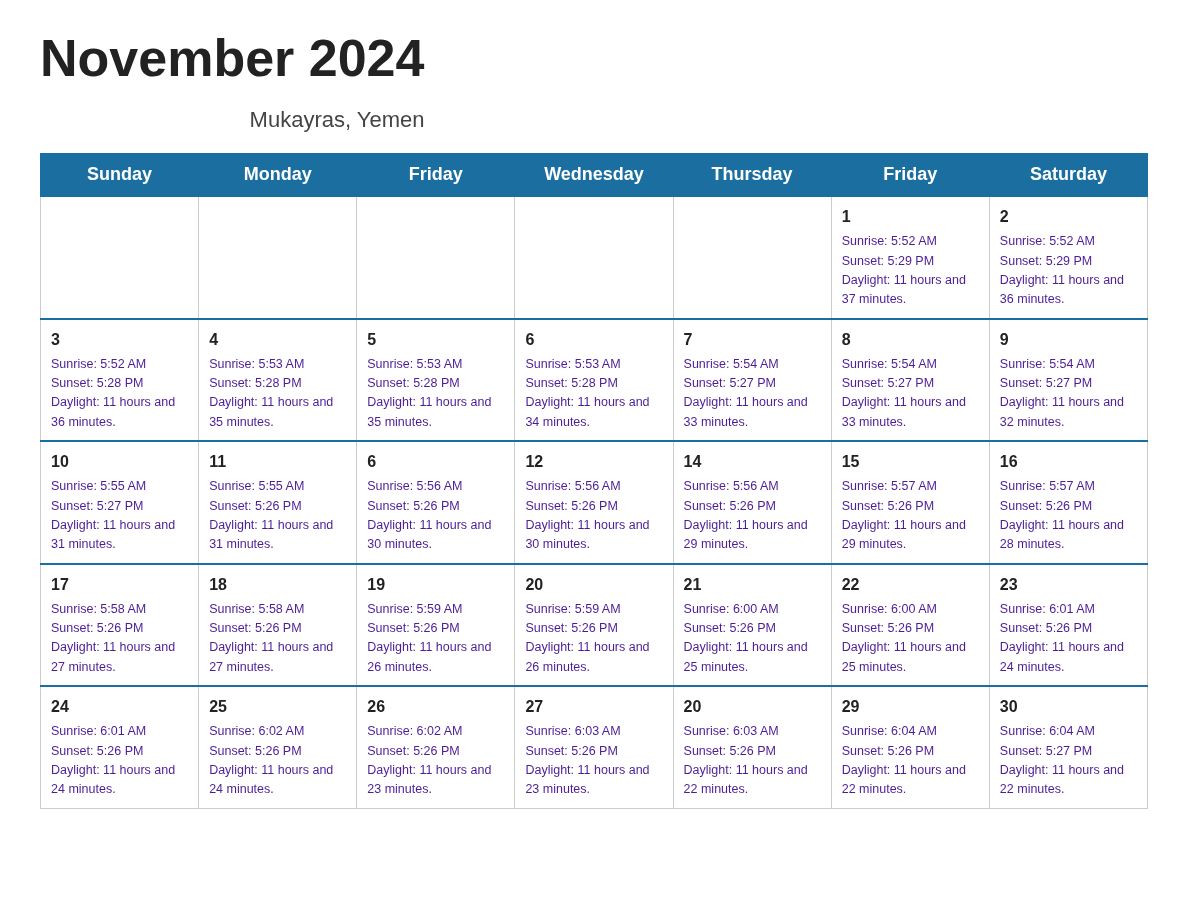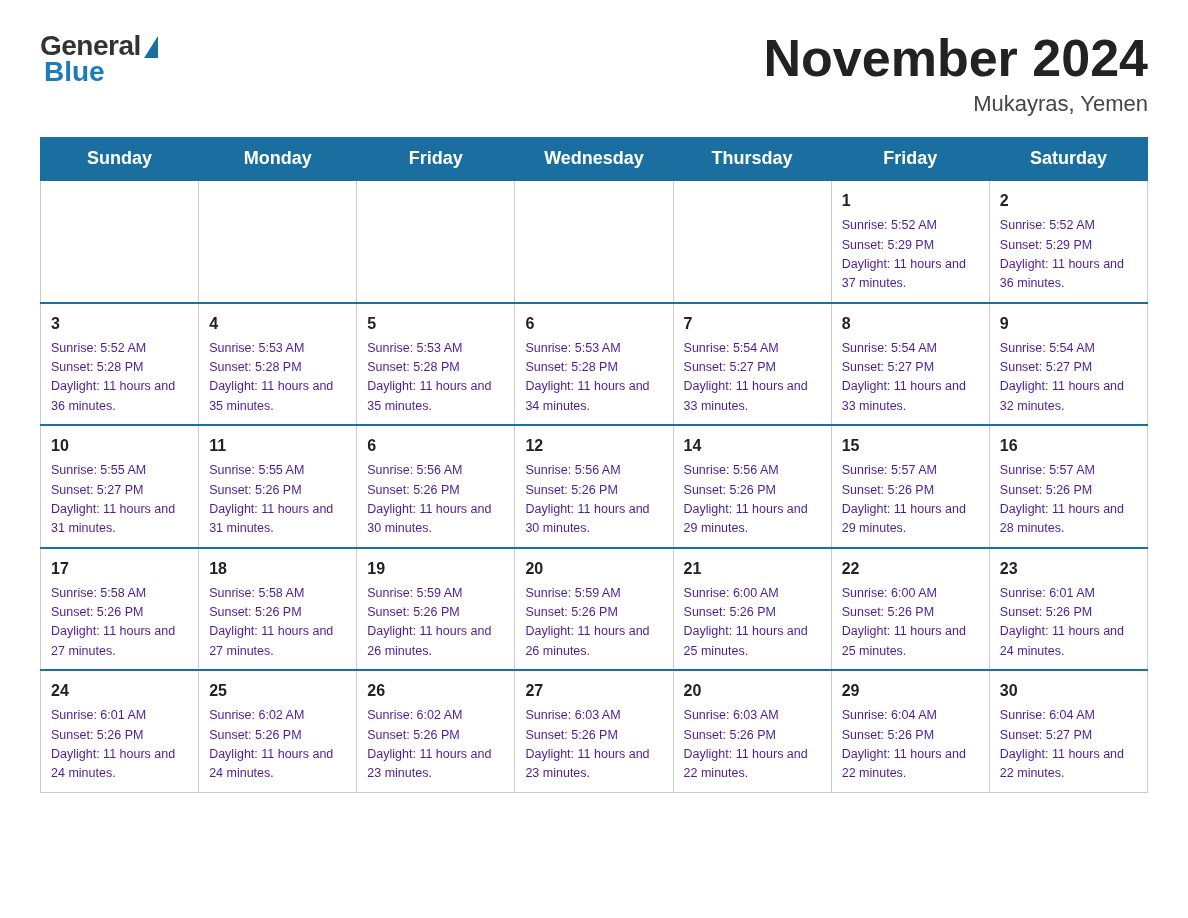--- a/index.html
+++ b/index.html
@@ -107,13 +107,6 @@
 <body>
 
 <div class="header">
-  <div class="logo">
-    <div class="logo-top">
-      <span class="logo-general">General</span>
-      <div class="logo-triangle"></div>
-    </div>
-    <div class="logo-bottom">Blue</div>
-  </div>
   <div class="title-area">
     <div class="month-title">November 2024</div>
     <div class="location">Mukayras, Yemen</div>

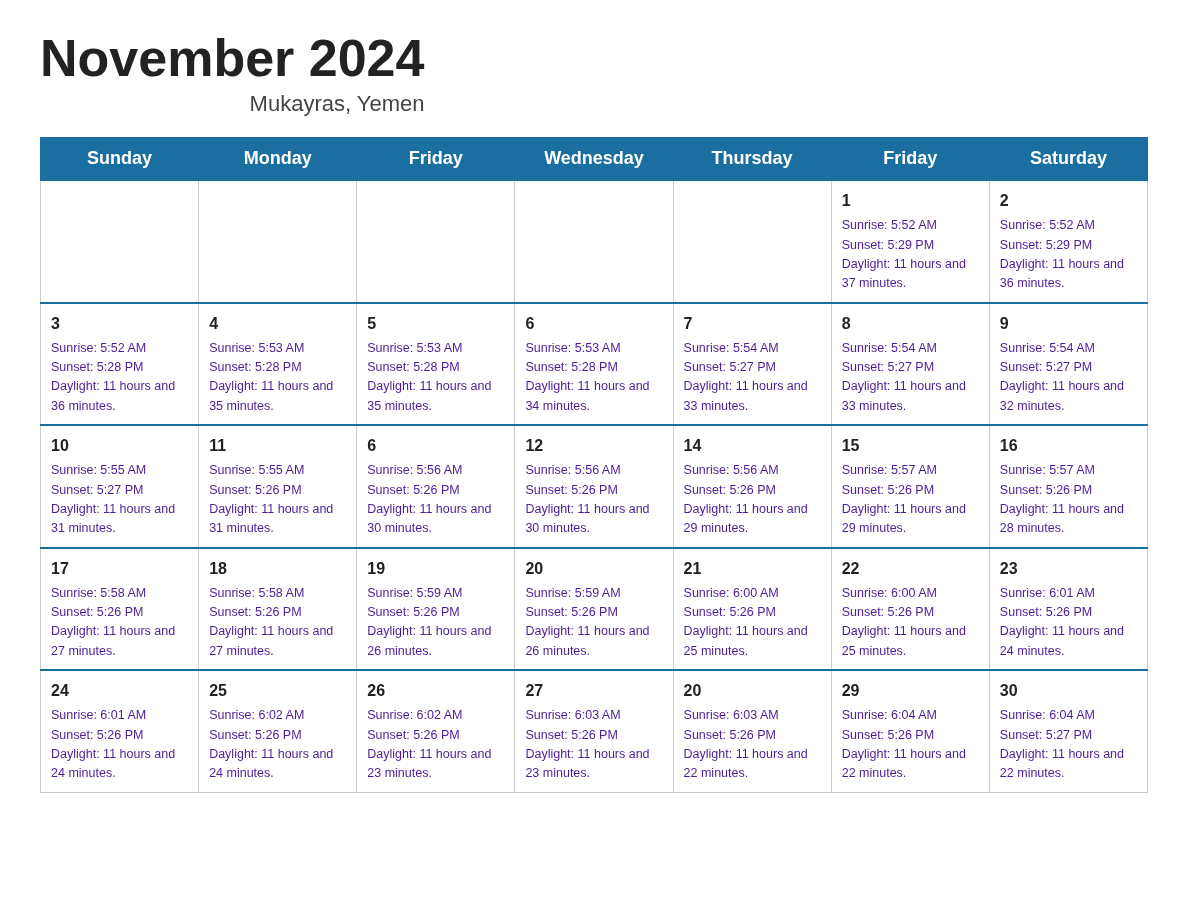--- a/index.html
+++ b/index.html
@@ -58,7 +58,7 @@
     .location {
       font-size: 22px;
       color: #444;
-      margin-top: 4px;
+      margin-top: 20px;
     }
     .calendar {
       width: 100%;

